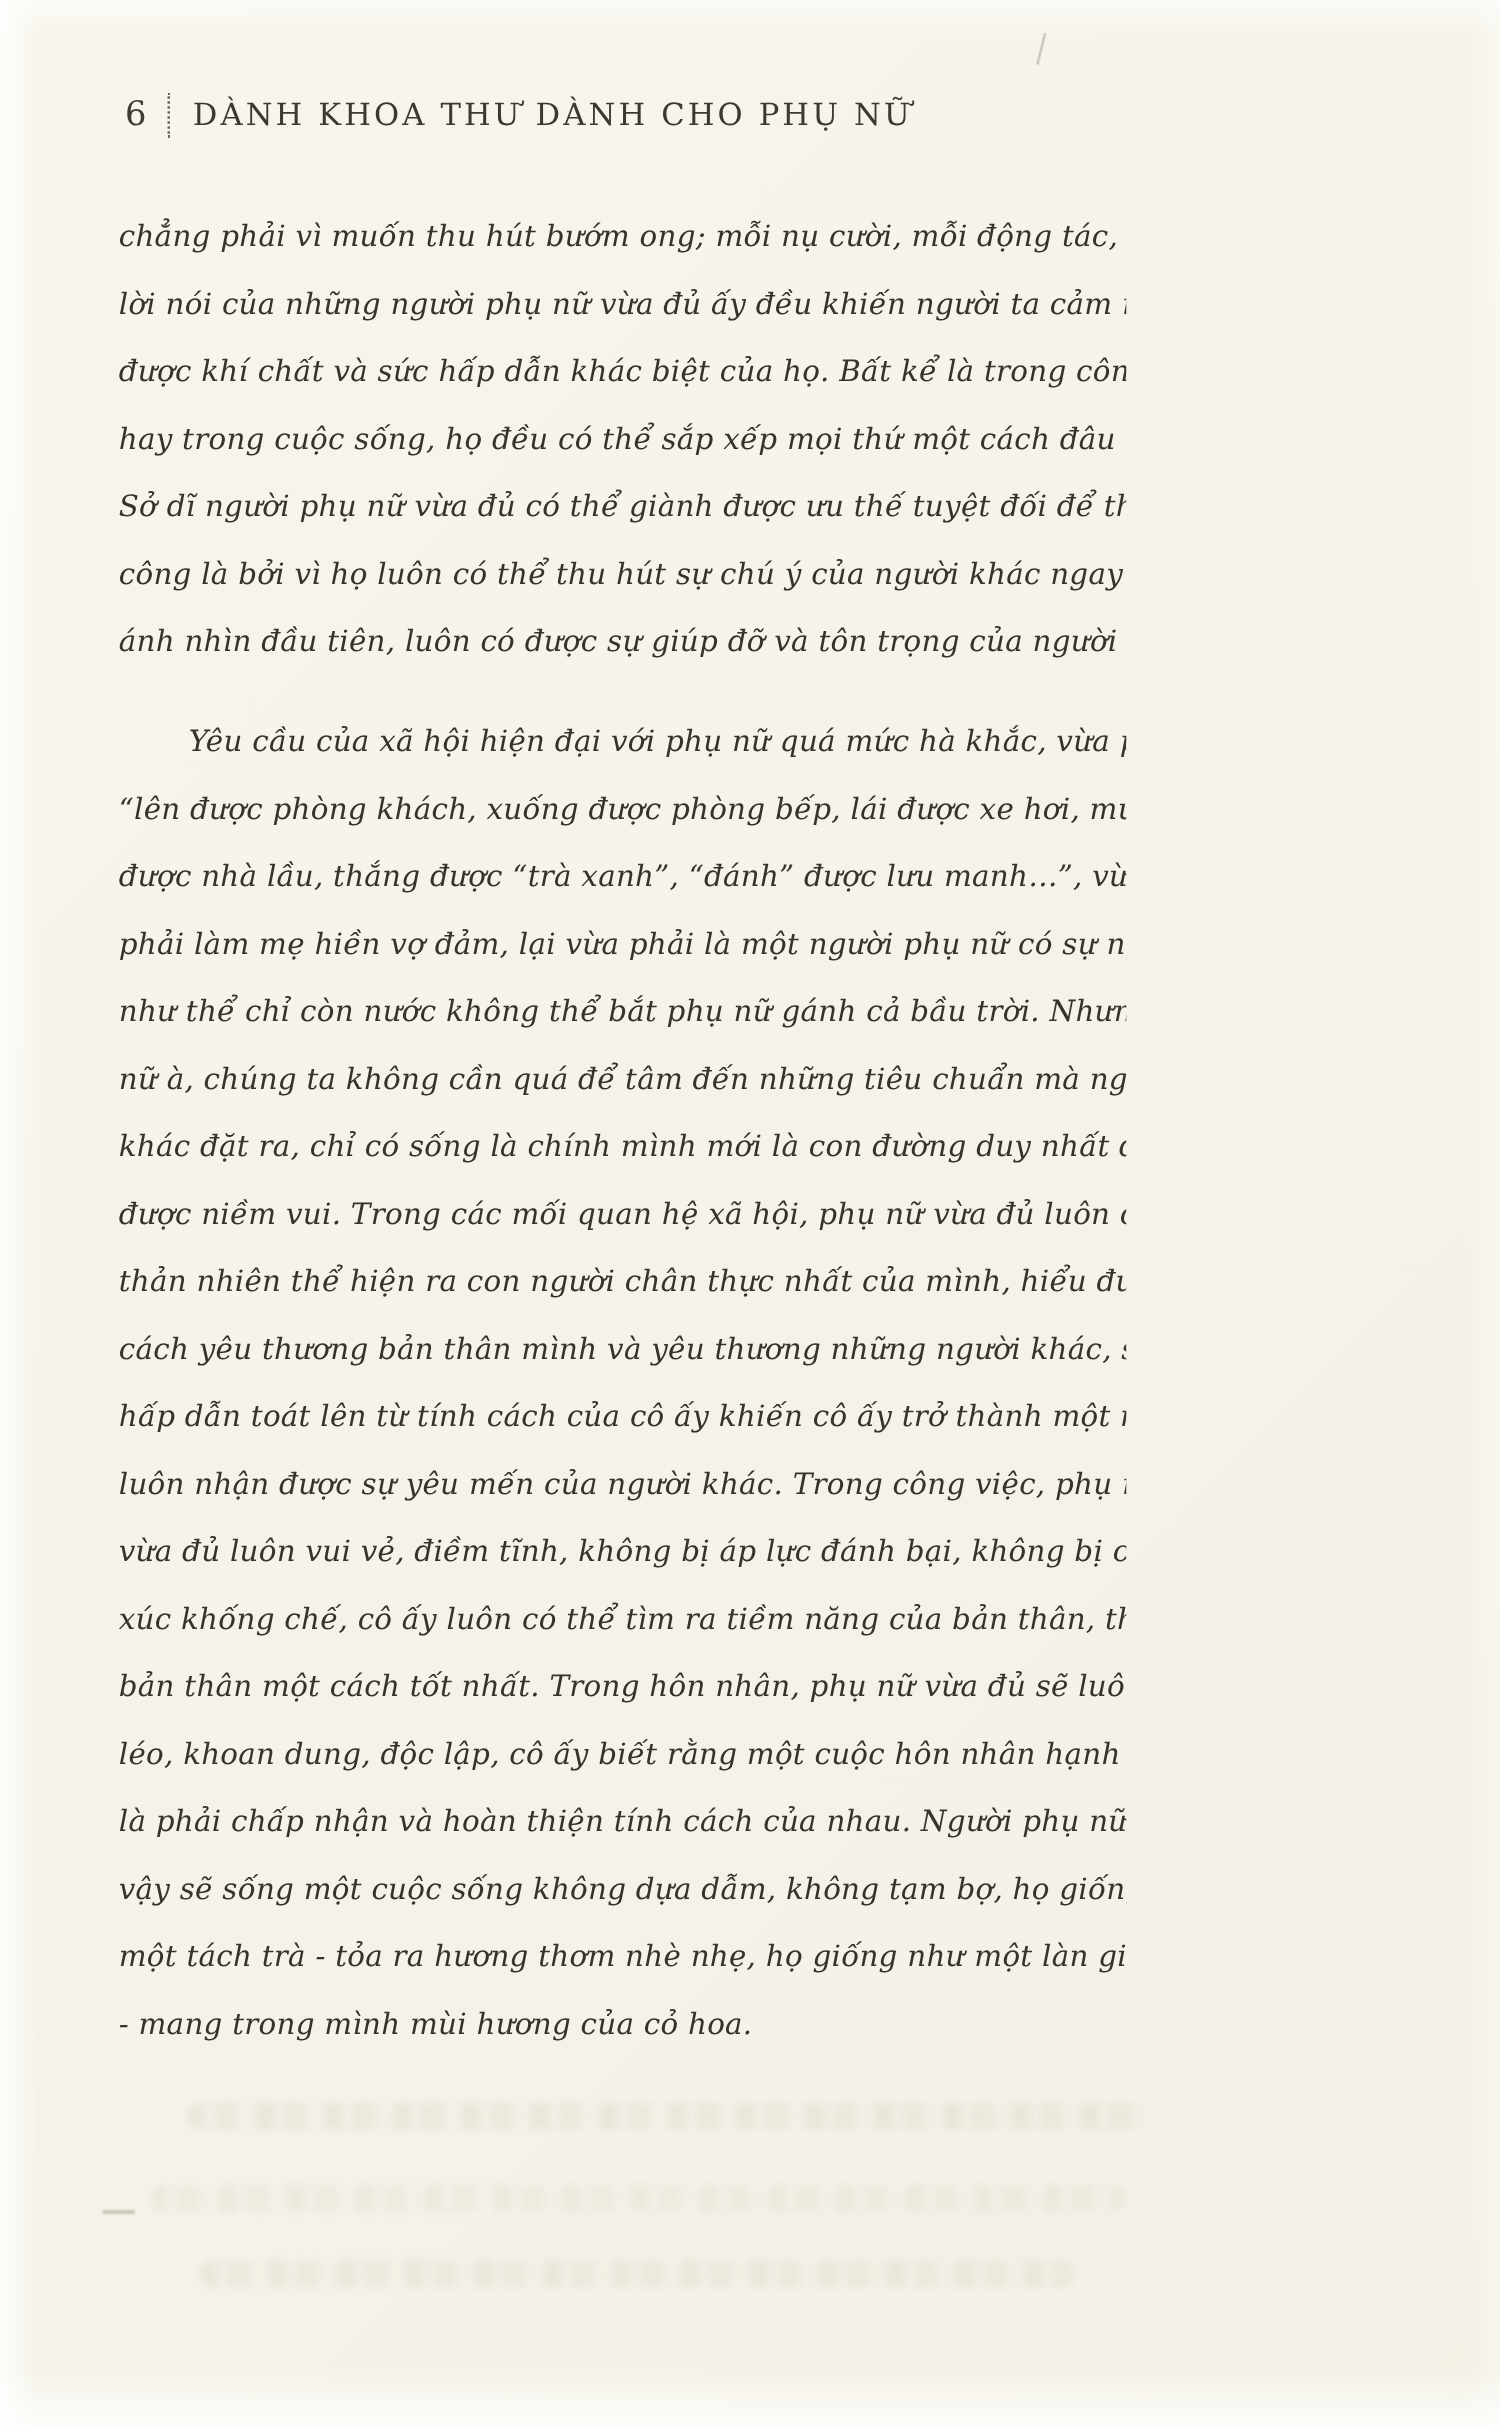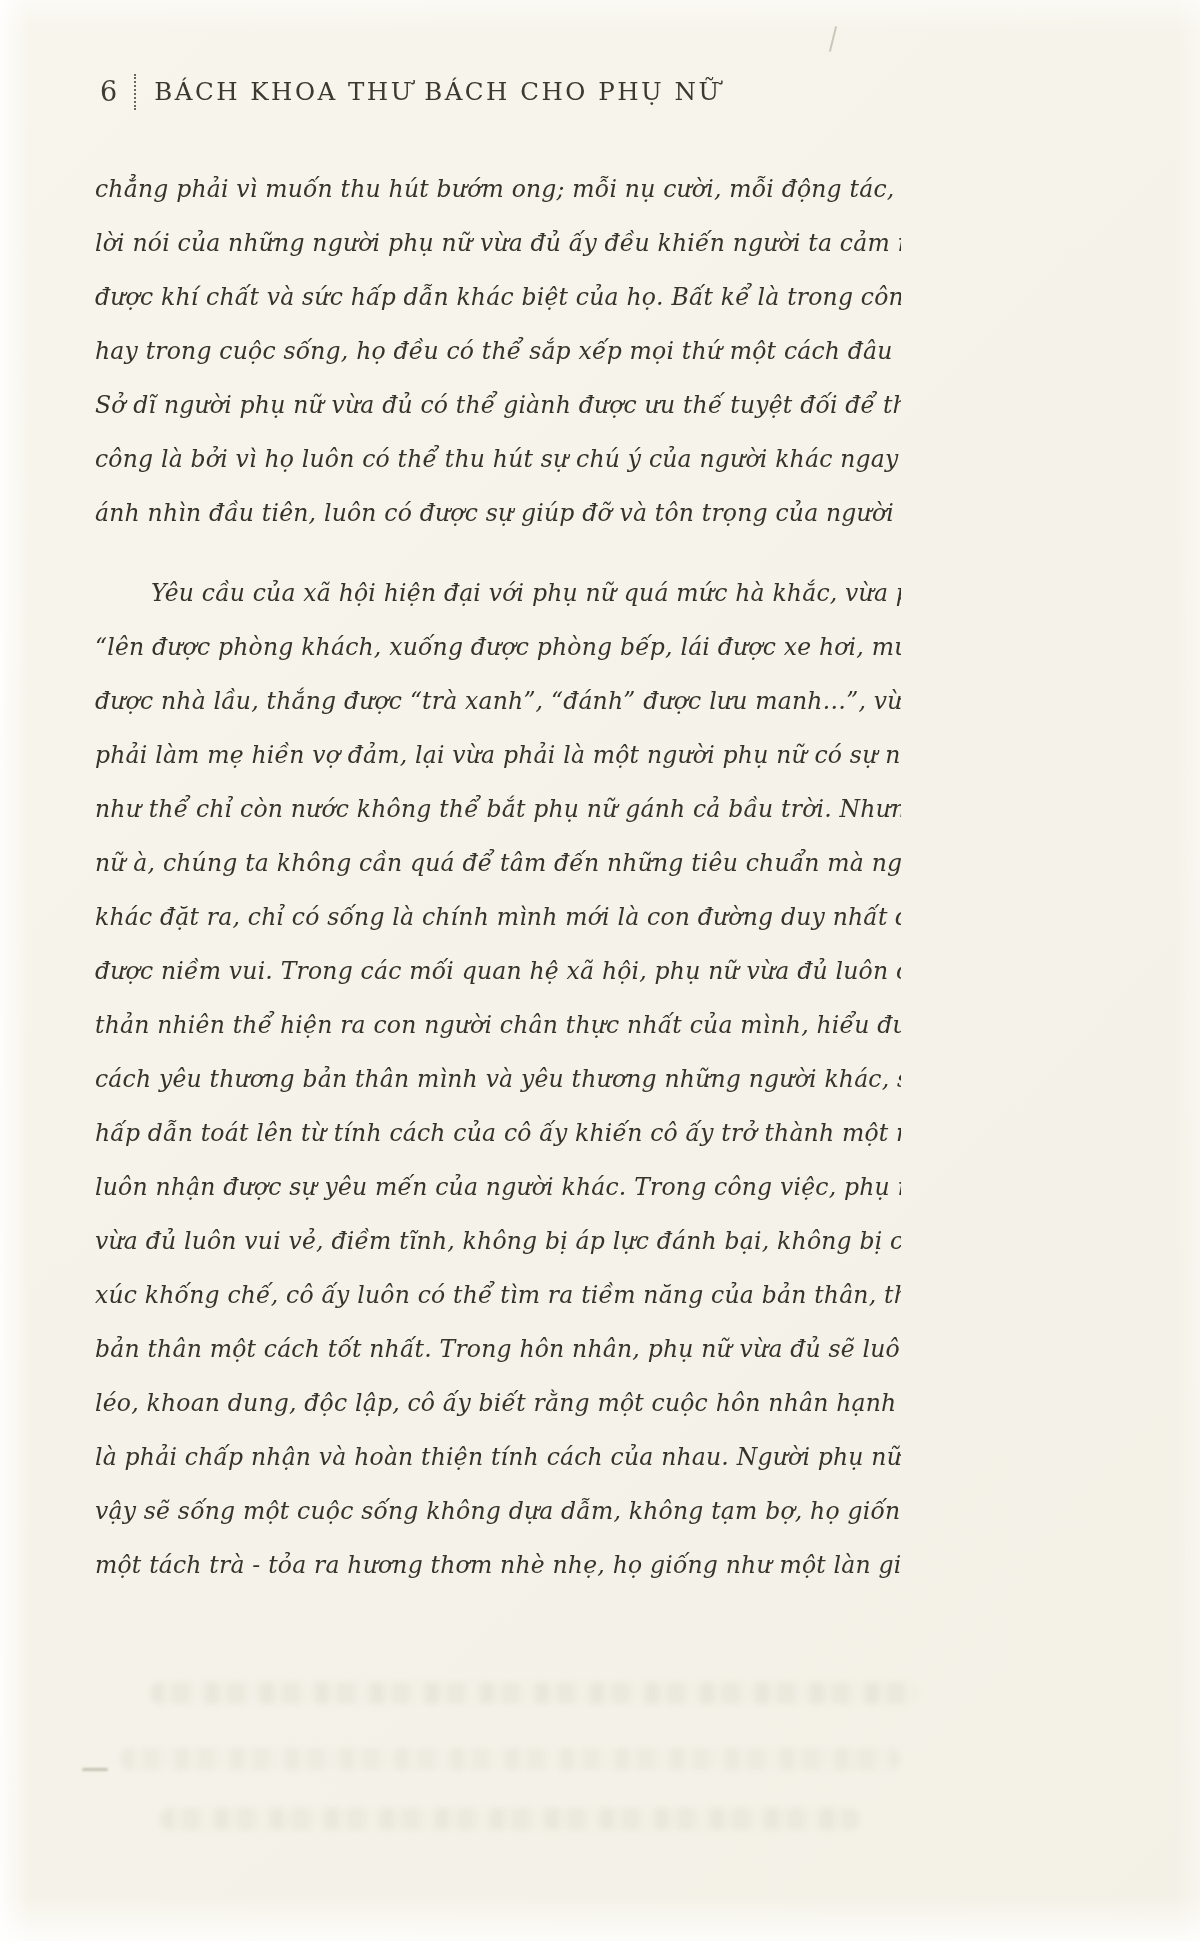--- a/index.html
+++ b/index.html
@@ -89,7 +89,7 @@
   <div class="running-head">
     <span class="pagenum">6</span>
     <span class="sep"></span>
-    <span class="booktitle">BÁCH KHOA THƯ BÁCH CHO PHỤ NỮ</span>
+    <span class="booktitle">DÀNH KHOA THƯ DÀNH CHO PHỤ NỮ</span>
   </div>
 
   <div class="text-block">

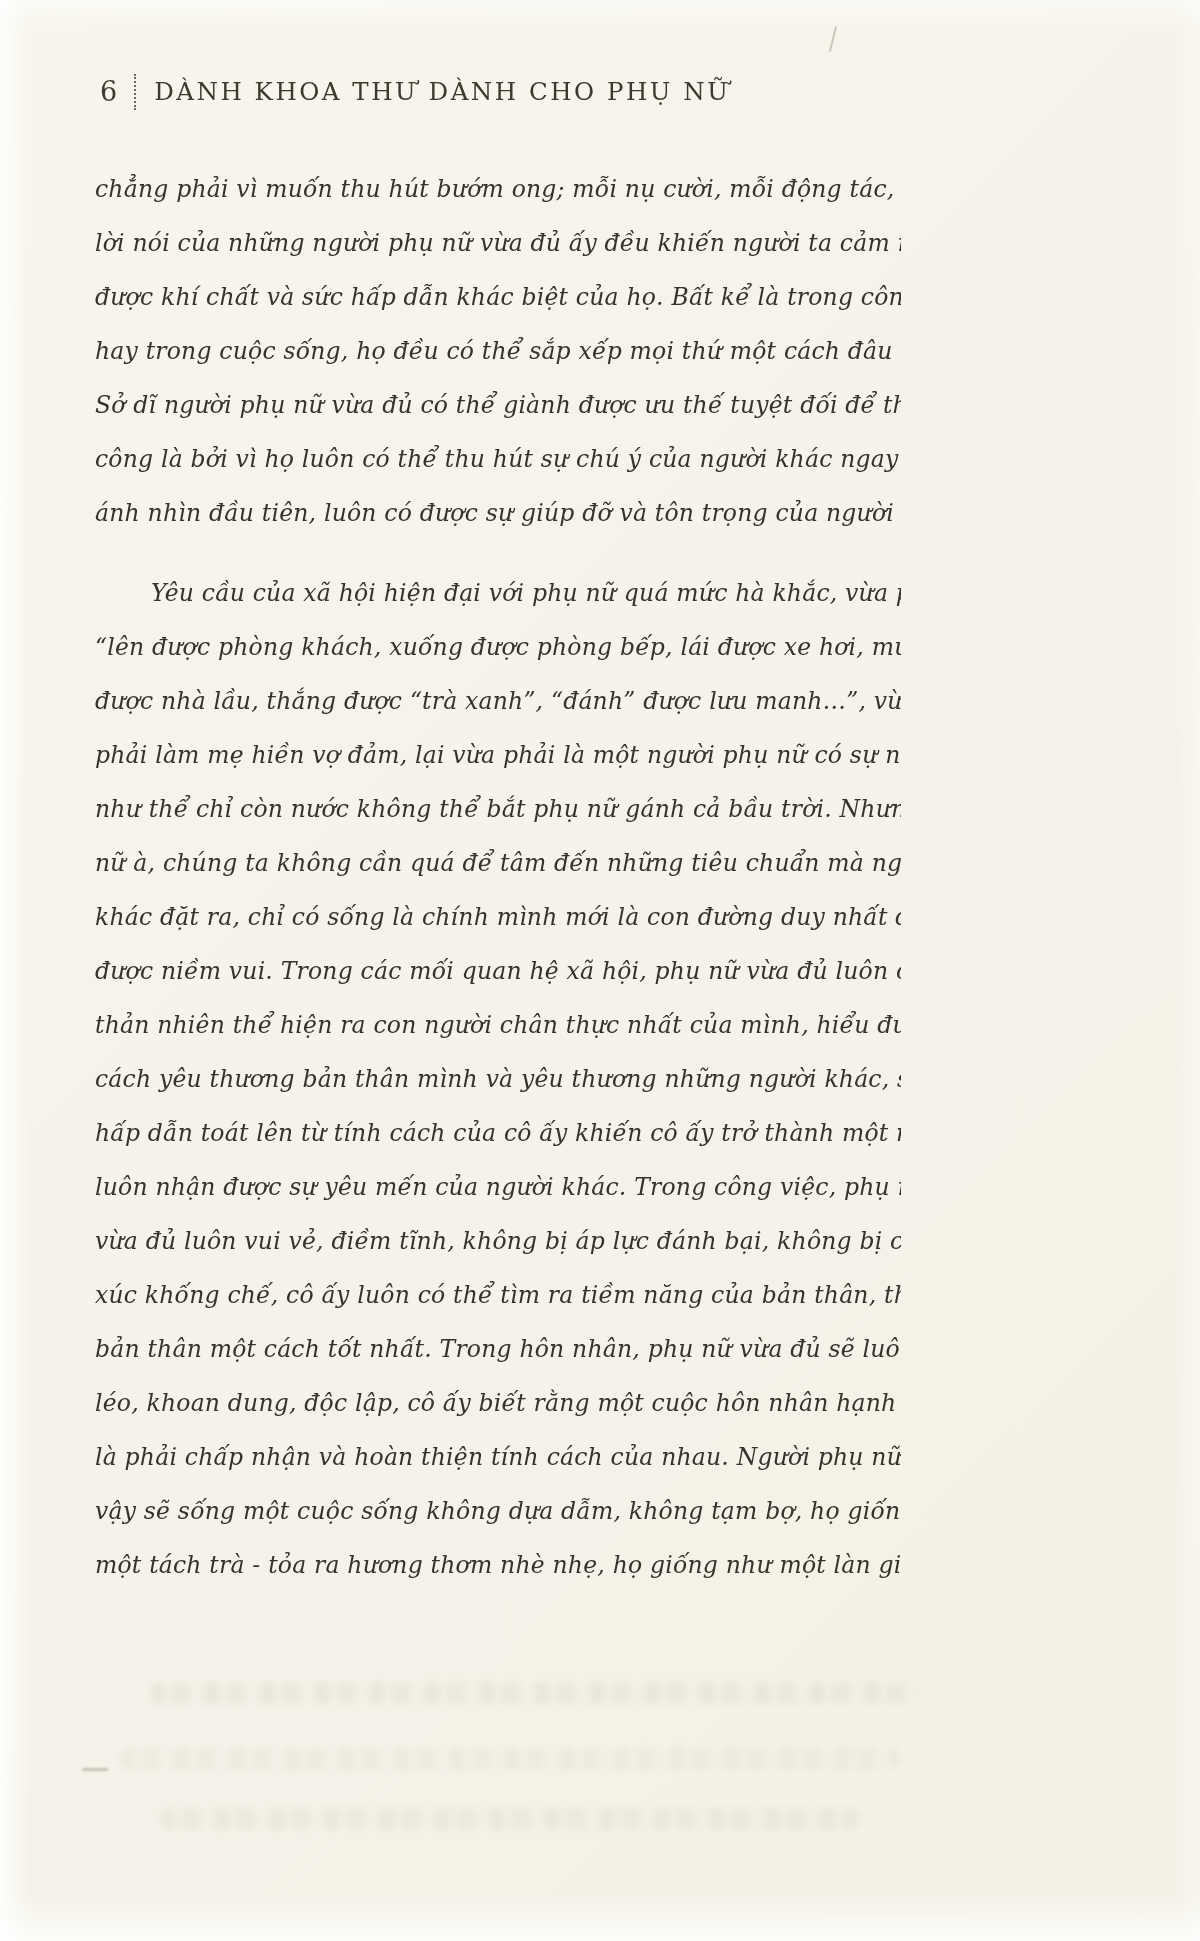--- a/index.html
+++ b/index.html
@@ -122,6 +122,7 @@
         <div class="line">là phải chấp nhận và hoàn thiện tính cách của nhau. Người phụ nữ như</div>
         <div class="line">vậy sẽ sống một cuộc sống không dựa dẫm, không tạm bợ, họ giống như</div>
         <div class="line">một tách trà - tỏa ra hương thơm nhè nhẹ, họ giống như một làn gió mát</div>
+        <div class="line last">- mang trong mình mùi hương của cỏ hoa.</div>
       </div>
     </div>
 

